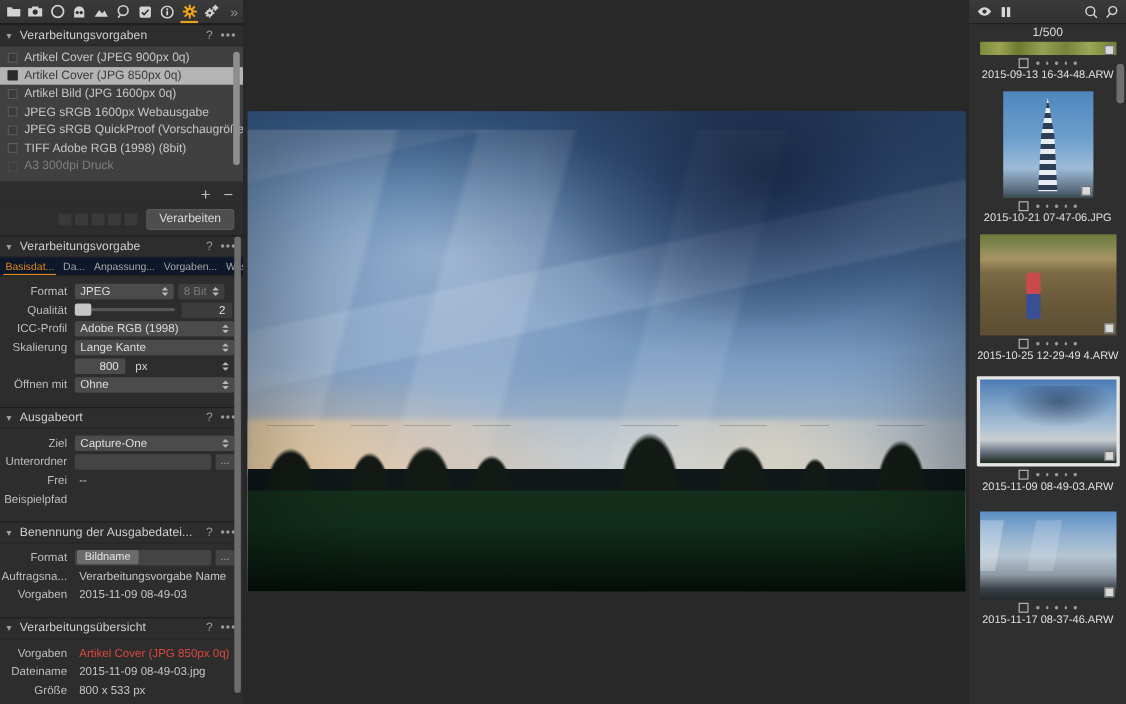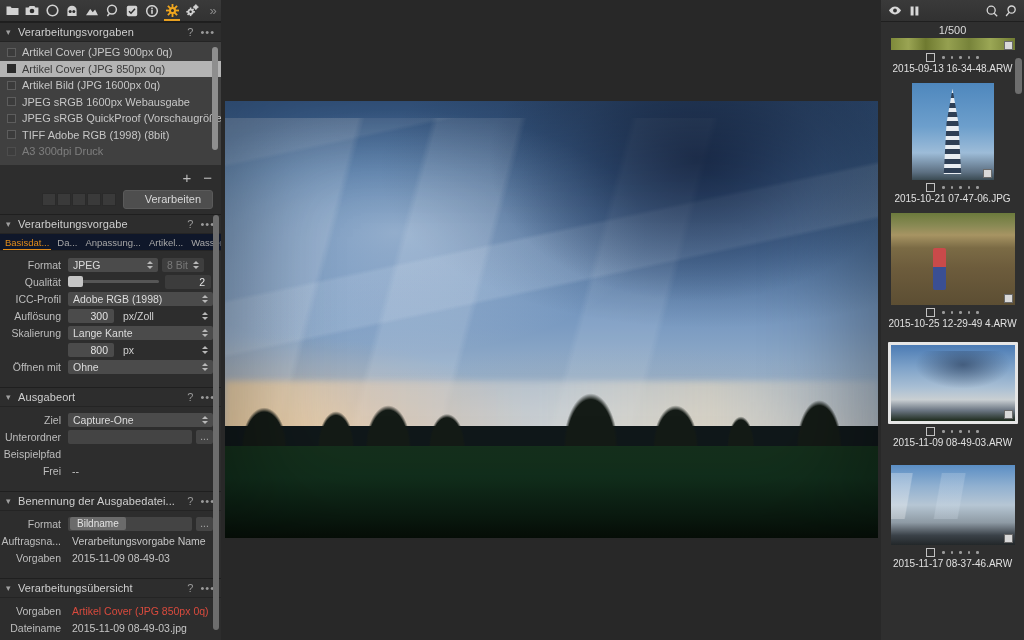--- a/index.html
+++ b/index.html
@@ -97,7 +97,7 @@
   #btn-verarbeiten {
     background: #4e4e4e; border: 1px solid #5a5a5a; border-radius: 3px;
     color: #d8d8d8; font-size: 11px;
-    padding: 2px 11px 3px 21px;
+    padding: 2px 11px 3px 11px;
   }
 
   

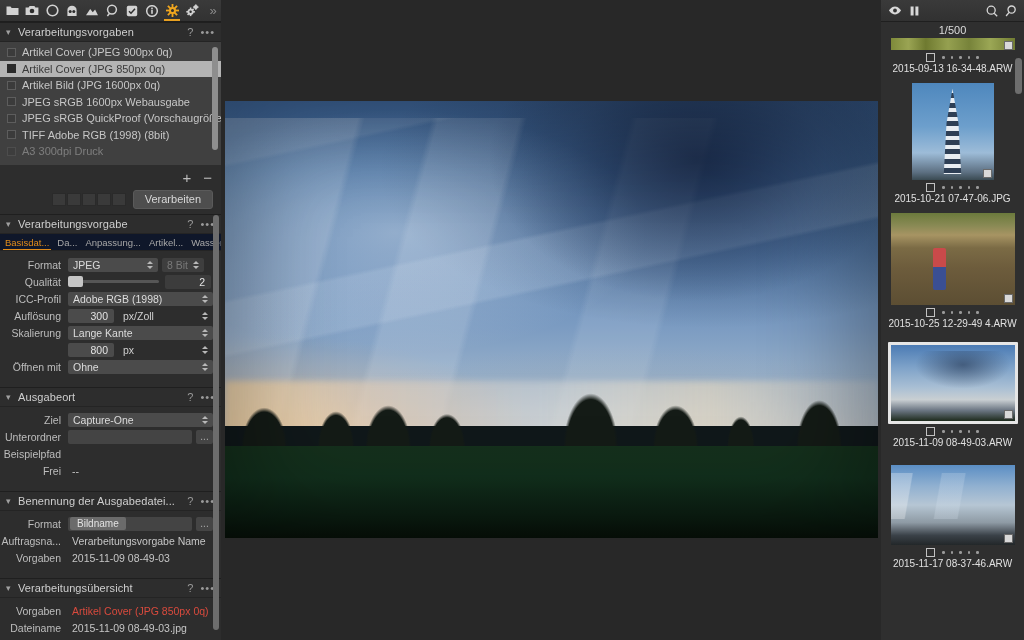--- a/index.html
+++ b/index.html
@@ -480,7 +480,7 @@
       <span class="vv-tab active">Basisdat...</span>
       <span class="vv-tab">Da...</span>
       <span class="vv-tab">Anpassung...</span>
-      <span class="vv-tab">Artikel...</span>
+      <span class="vv-tab">Vorgaben...</span>
       <span class="vv-tab">Wasserzeic...</span>
     </div>
 

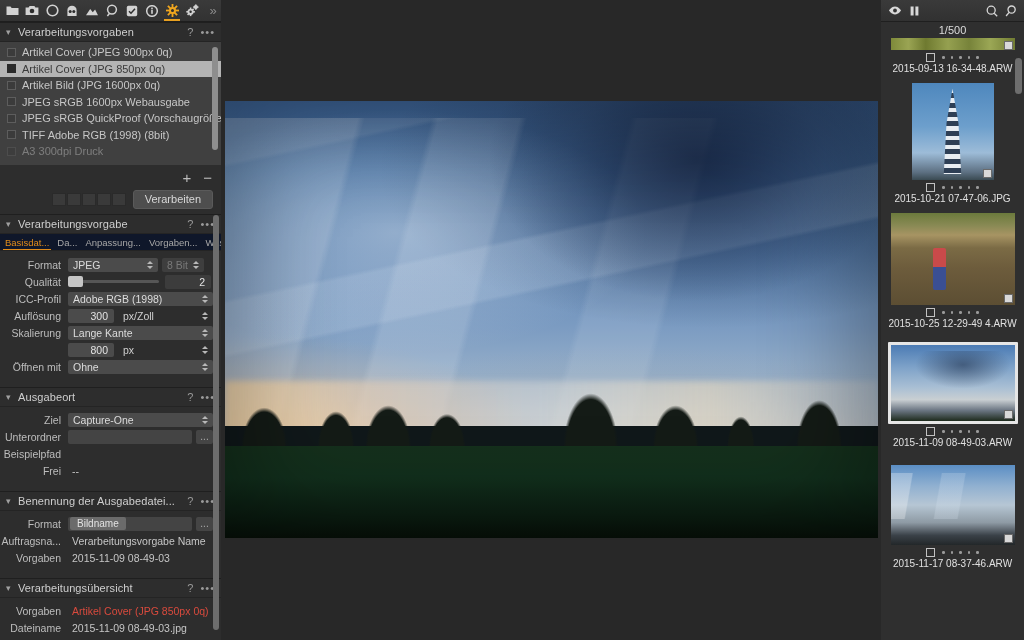--- a/index.html
+++ b/index.html
@@ -513,13 +513,6 @@
       </span>
     </div>
 
-    <div class="frow">
-      <span class="flabel">Auflösung</span>
-      <span class="fctl">
-        <span class="numfield">300</span>
-        <span class="select stepper grow" style="background:transparent;color:#cfcfcf">px/Zoll</span>
-      </span>
-    </div>
 
     <div class="frow">
       <span class="flabel">Skalierung</span>

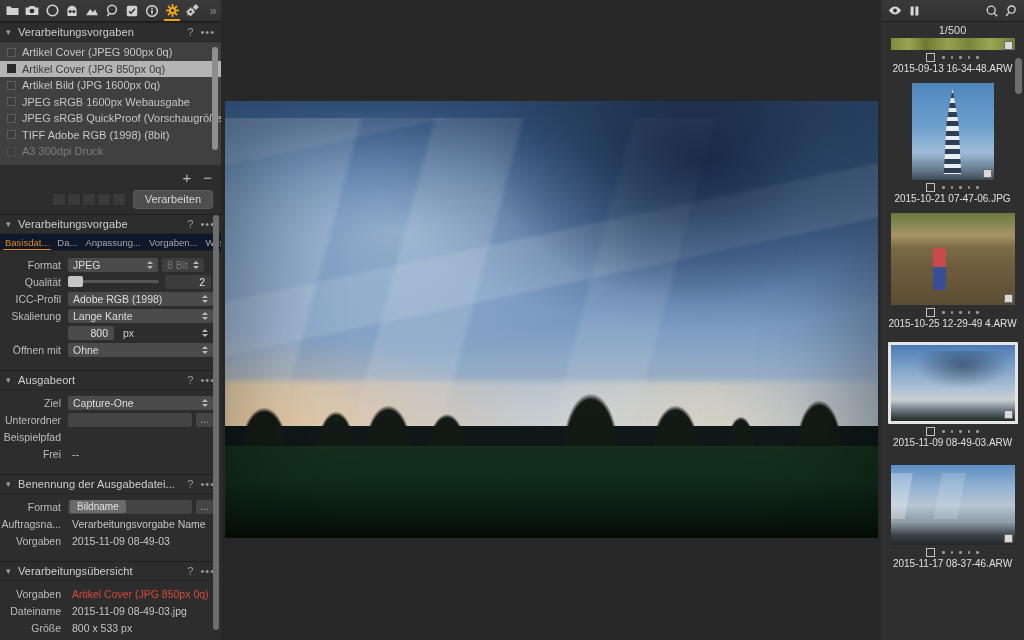--- a/index.html
+++ b/index.html
@@ -563,16 +563,16 @@
     </div>
 
     <div class="frow">
+      <span class="flabel">Frei</span>
+      <span class="fctl">
+        <span class="plainval">--</span>
+      </span>
+    </div>
+
+    <div class="frow">
       <span class="flabel">Beispielpfad</span>
       <span class="fctl">
         <span class="plainval"></span>
-      </span>
-    </div>
-
-    <div class="frow">
-      <span class="flabel">Frei</span>
-      <span class="fctl">
-        <span class="plainval">--</span>
       </span>
     </div>
 

